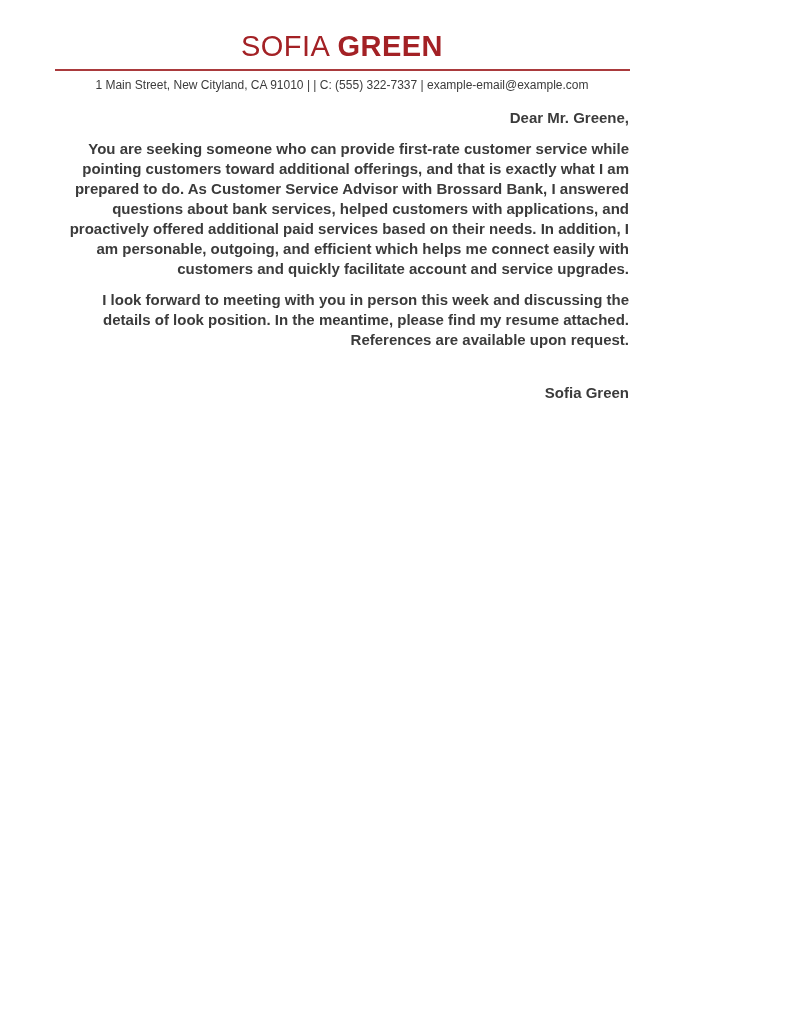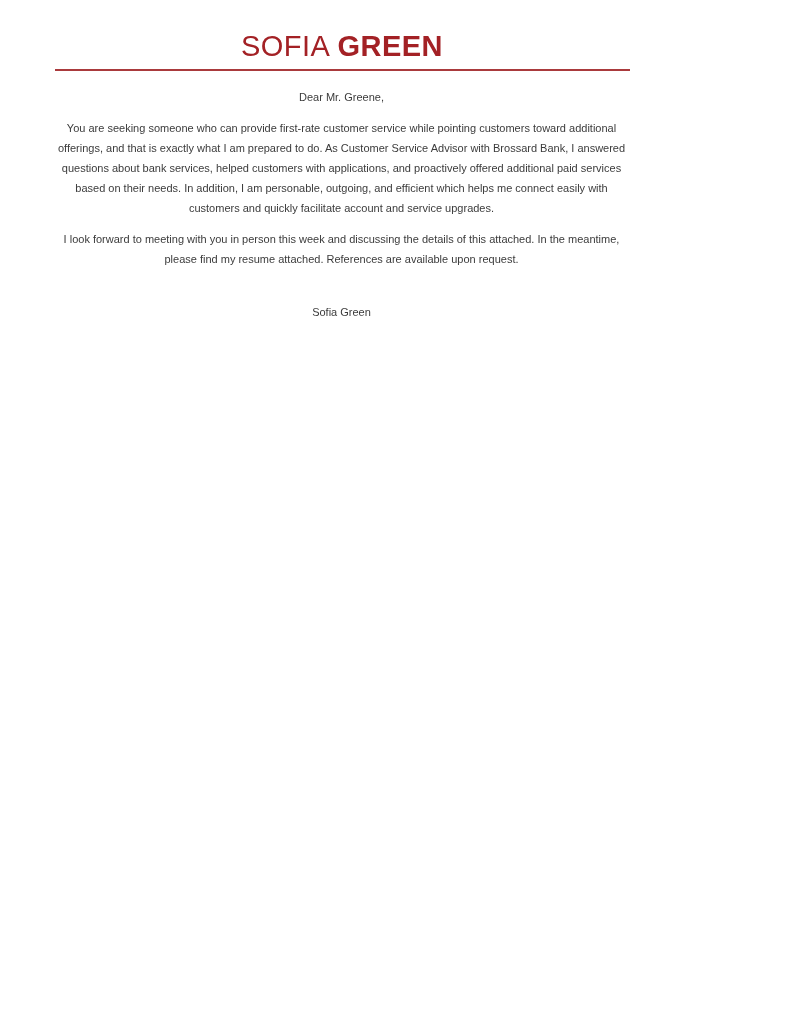--- a/index.html
+++ b/index.html
@@ -59,6 +59,7 @@
   <header class="letter-header">
     <h1 class="candidate-name"><span class="first-name">SOFIA</span> <span class="last-name">GREEN</span></h1>
     <hr class="header-divider">
+    <div class="contact-line">1 Main Street, New Cityland, CA 91010 | | C: (555) 322-7337 | example-email@example.com</div>
   </header>
 
   <main class="letter-body">

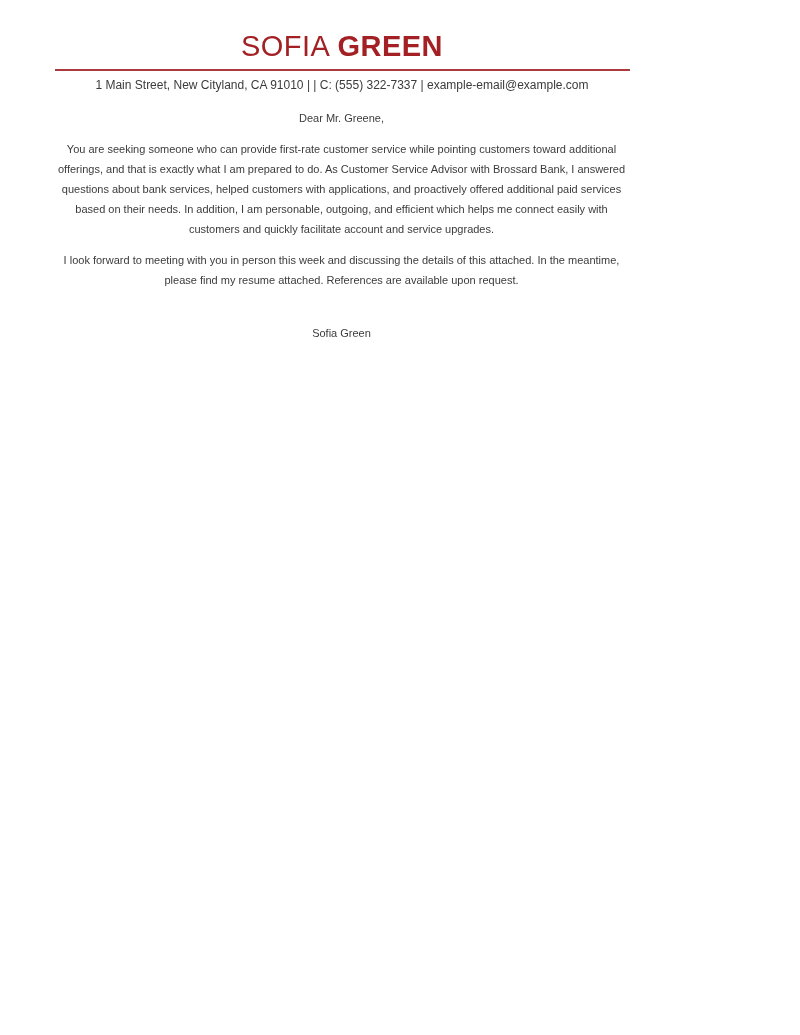--- a/index.html
+++ b/index.html
@@ -42,10 +42,11 @@
   }
   .letter-body {
     margin: 16px 55px 0 54px;
-    font-size: 11px;
+    font-size: 15px;
     line-height: 20px;
     color: var(--ink);
-    text-align: center;
+    text-align: right;
+    font-weight: bold;
   }
   .letter-body p { margin: 0 0 11px 0; }
   .letter-body p.closing { margin-bottom: 0; }

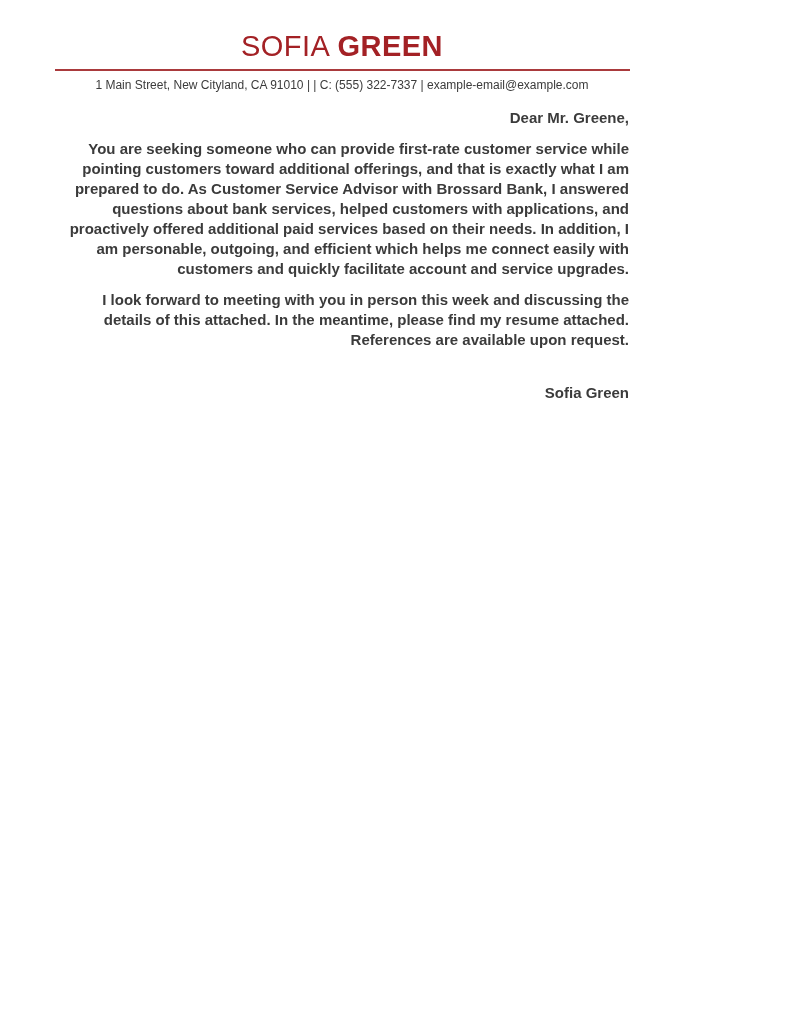--- a/index.html
+++ b/index.html
@@ -66,7 +66,7 @@
   <main class="letter-body">
     <p class="salutation">Dear Mr. Greene,</p>
     <p class="paragraph">You are seeking someone who can provide first-rate customer service while pointing customers toward additional offerings, and that is exactly what I am prepared to do. As Customer Service Advisor with Brossard Bank, I answered questions about bank services, helped customers with applications, and proactively offered additional paid services based on their needs. In addition, I am personable, outgoing, and efficient which helps me connect easily with customers and quickly facilitate account and service upgrades.</p>
-    <p class="paragraph">I look forward to meeting with you in person this week and discussing the details of this attached. In the meantime, please find my resume attached. References are available upon request.</p>
+    <p class="paragraph">I look forward to meeting with you in person this week and discussing the details of look position. In the meantime, please find my resume attached. References are available upon request.</p>
     <p class="signature">Sofia Green</p>
   </main>
 

